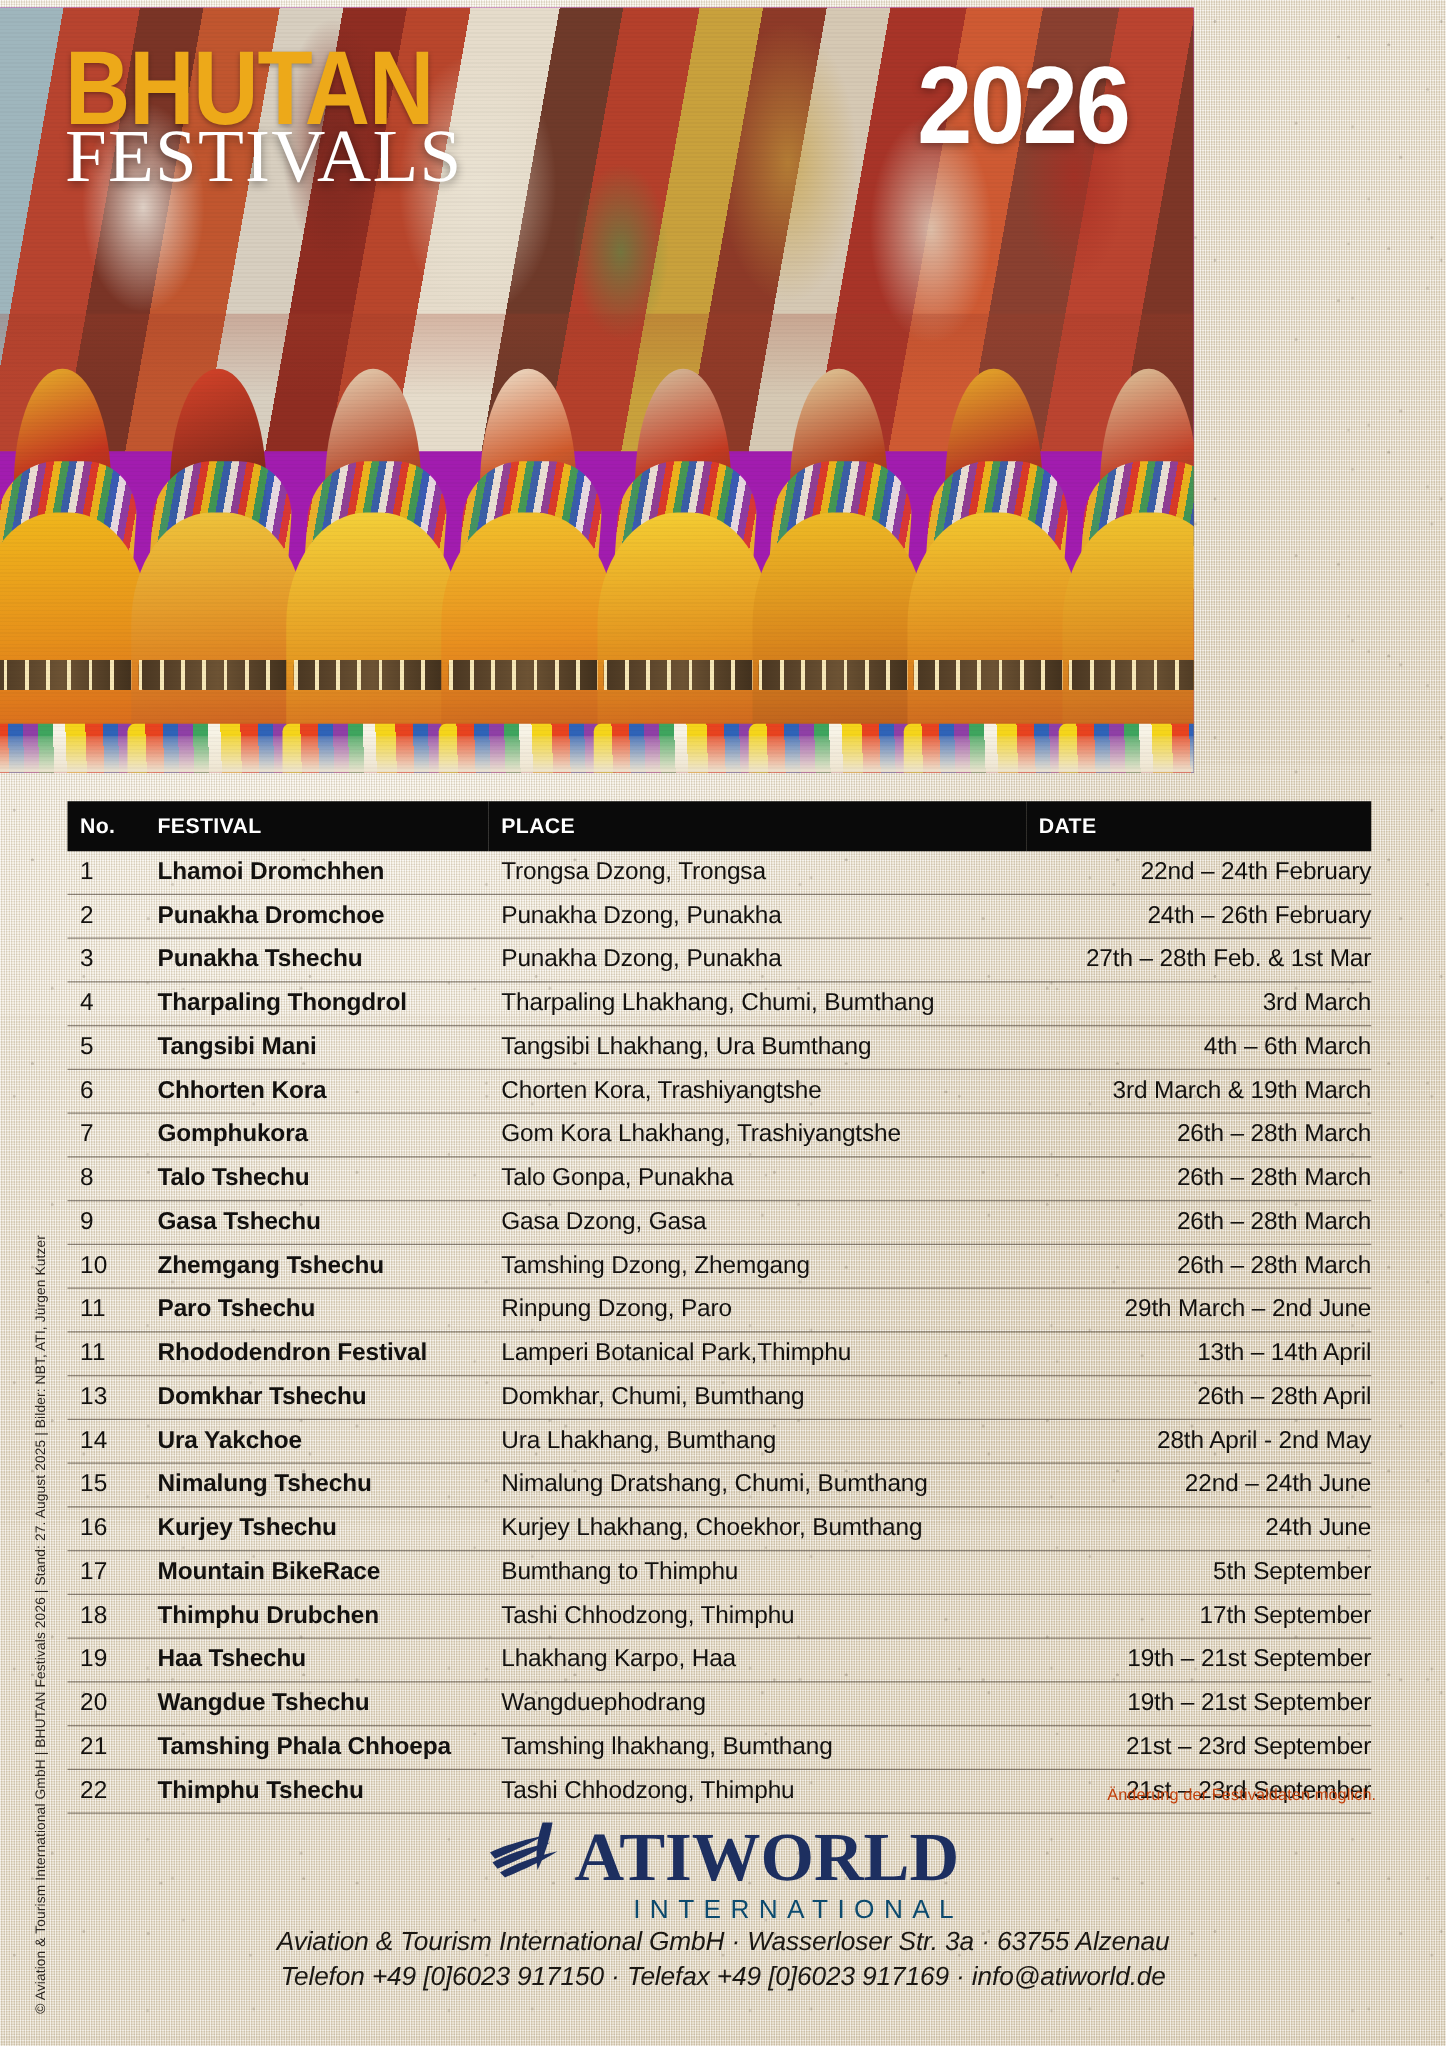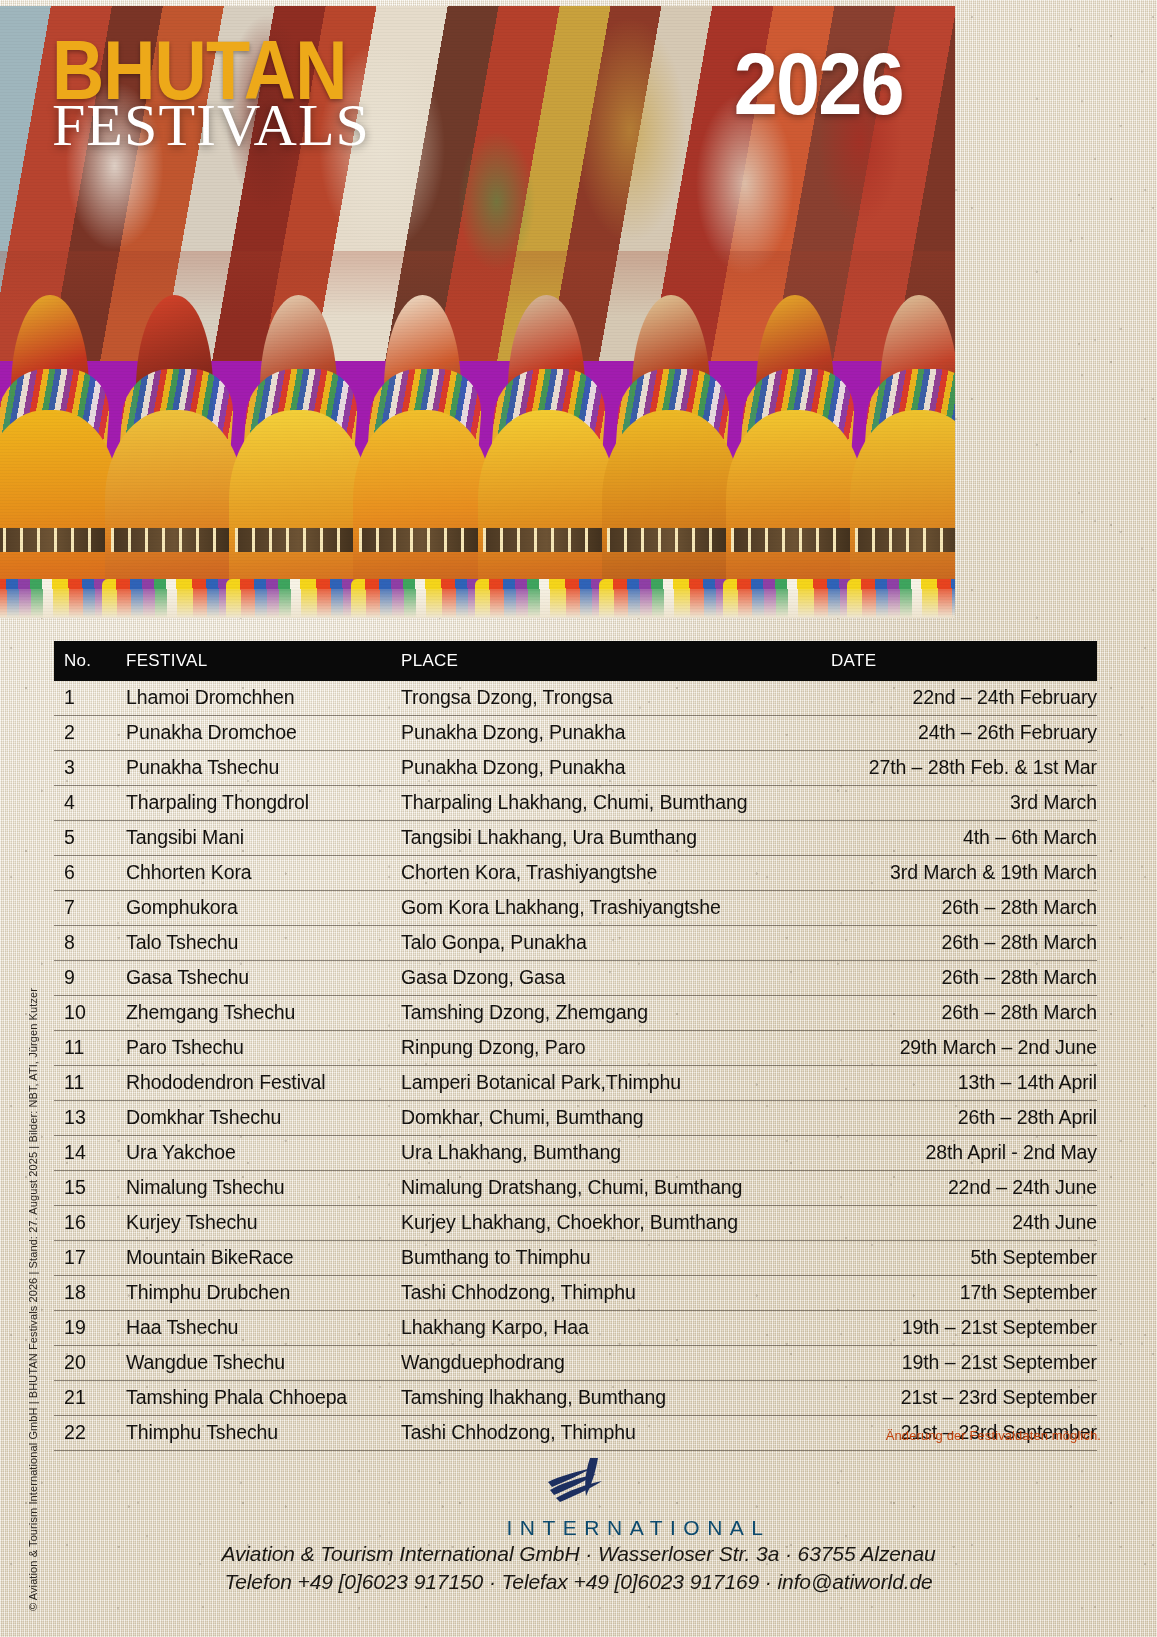--- a/index.html
+++ b/index.html
@@ -145,7 +145,7 @@
   table.fest{width:100%;border-collapse:collapse;table-layout:fixed;}
   table.fest th{
     background:#0a0a0a;color:#ffffff;text-align:left;
-    font-size:17px;font-weight:normal;letter-spacing:.3px;
+    font-size:17px;font-weight:bold;letter-spacing:.3px;
     padding:7px 0 7px 10px;height:26px;
   }
   table.fest th.c-no{width:52px;padding-left:10px;}

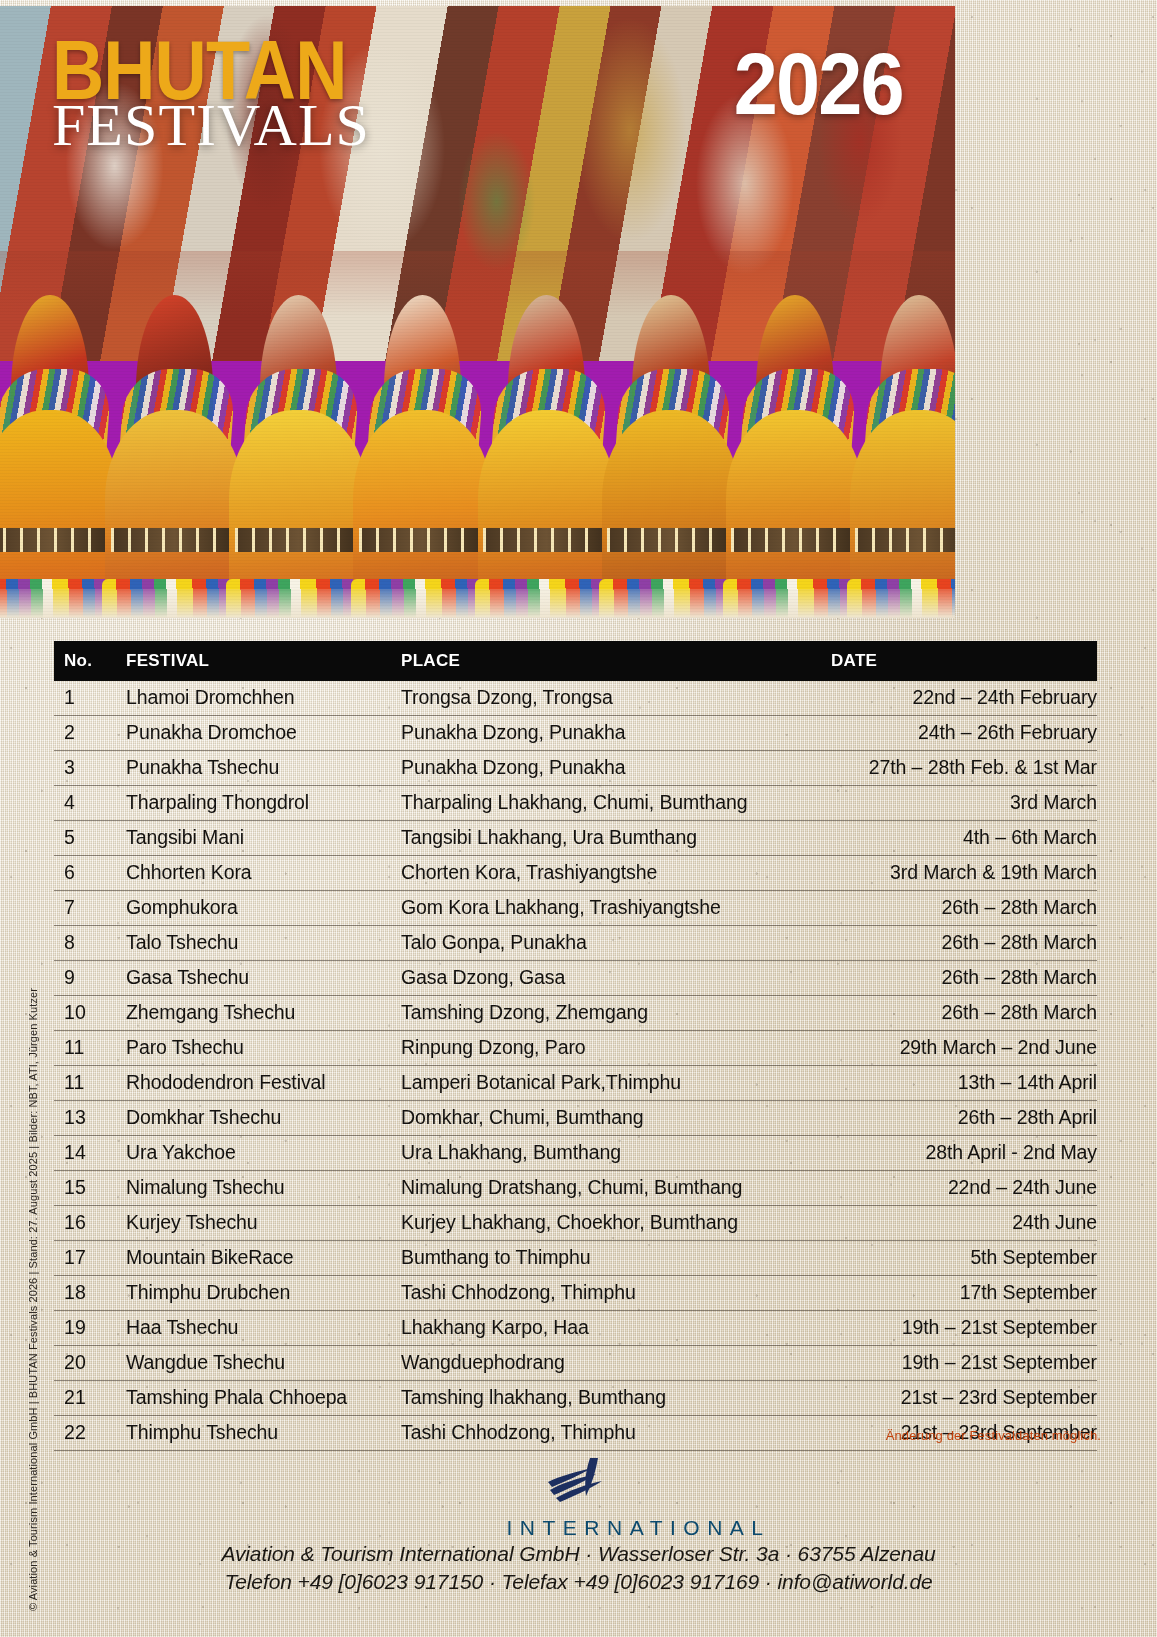--- a/index.html
+++ b/index.html
@@ -159,7 +159,7 @@
     background:transparent;
   }
   td.no{font-size:19px;letter-spacing:.2px;}
-  td.fest-name{font-weight:normal;letter-spacing:-.1px;}
+  td.fest-name{font-weight:bold;letter-spacing:-.1px;}
   td.place{letter-spacing:-.1px;}
   td.date{letter-spacing:-.1px;text-align:right;}
   table.fest tr:last-child td{border-bottom:1px solid rgba(60,50,38,.55);}

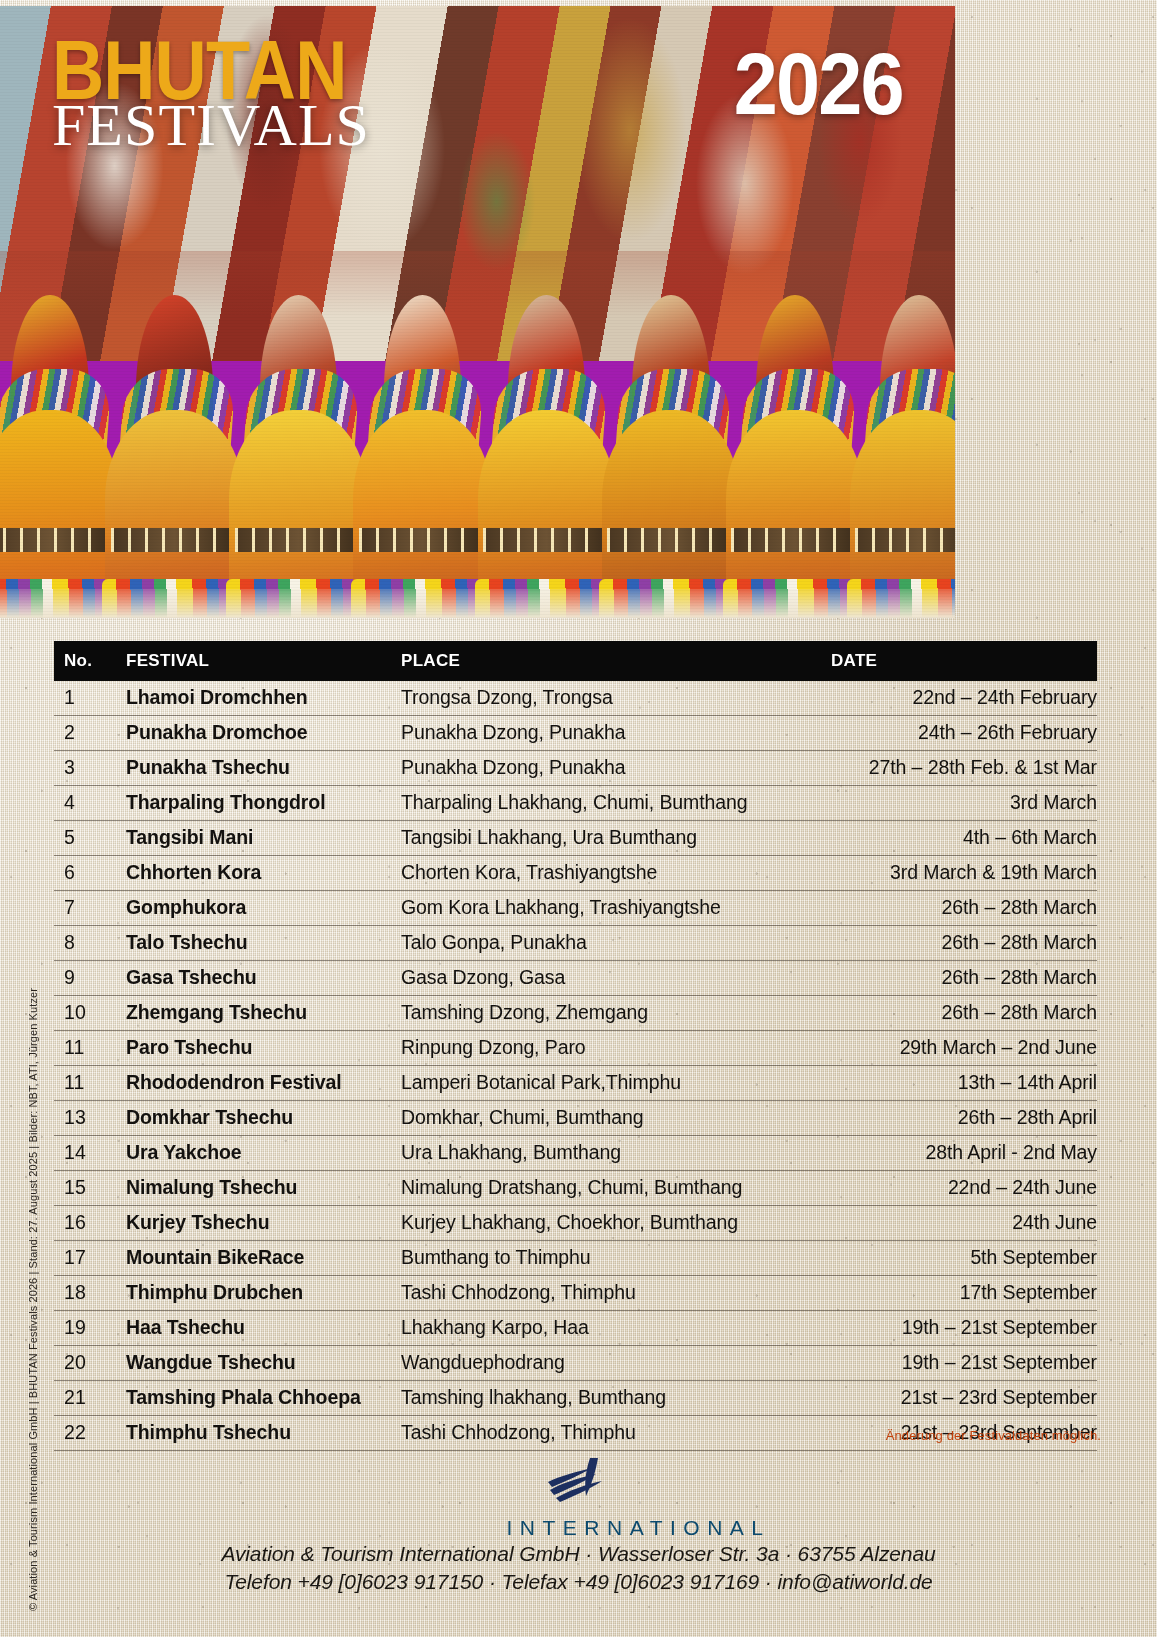--- a/index.html
+++ b/index.html
@@ -439,6 +439,7 @@
       <path d="M10 42 C22 35, 38 29, 56 25 C44 33, 28 40, 14 46 Z" fill="#1d2f60"></path>
       <path d="M44 2 C40 14, 38 26, 40 40 C46 28, 50 14, 52 2 Z" fill="#1d2f60"></path>
     </svg>
+    <div class="logo-word">ATIWORLD</div>
   </div>
   <div class="logo-sub">INTERNATIONAL</div>
 </div>

